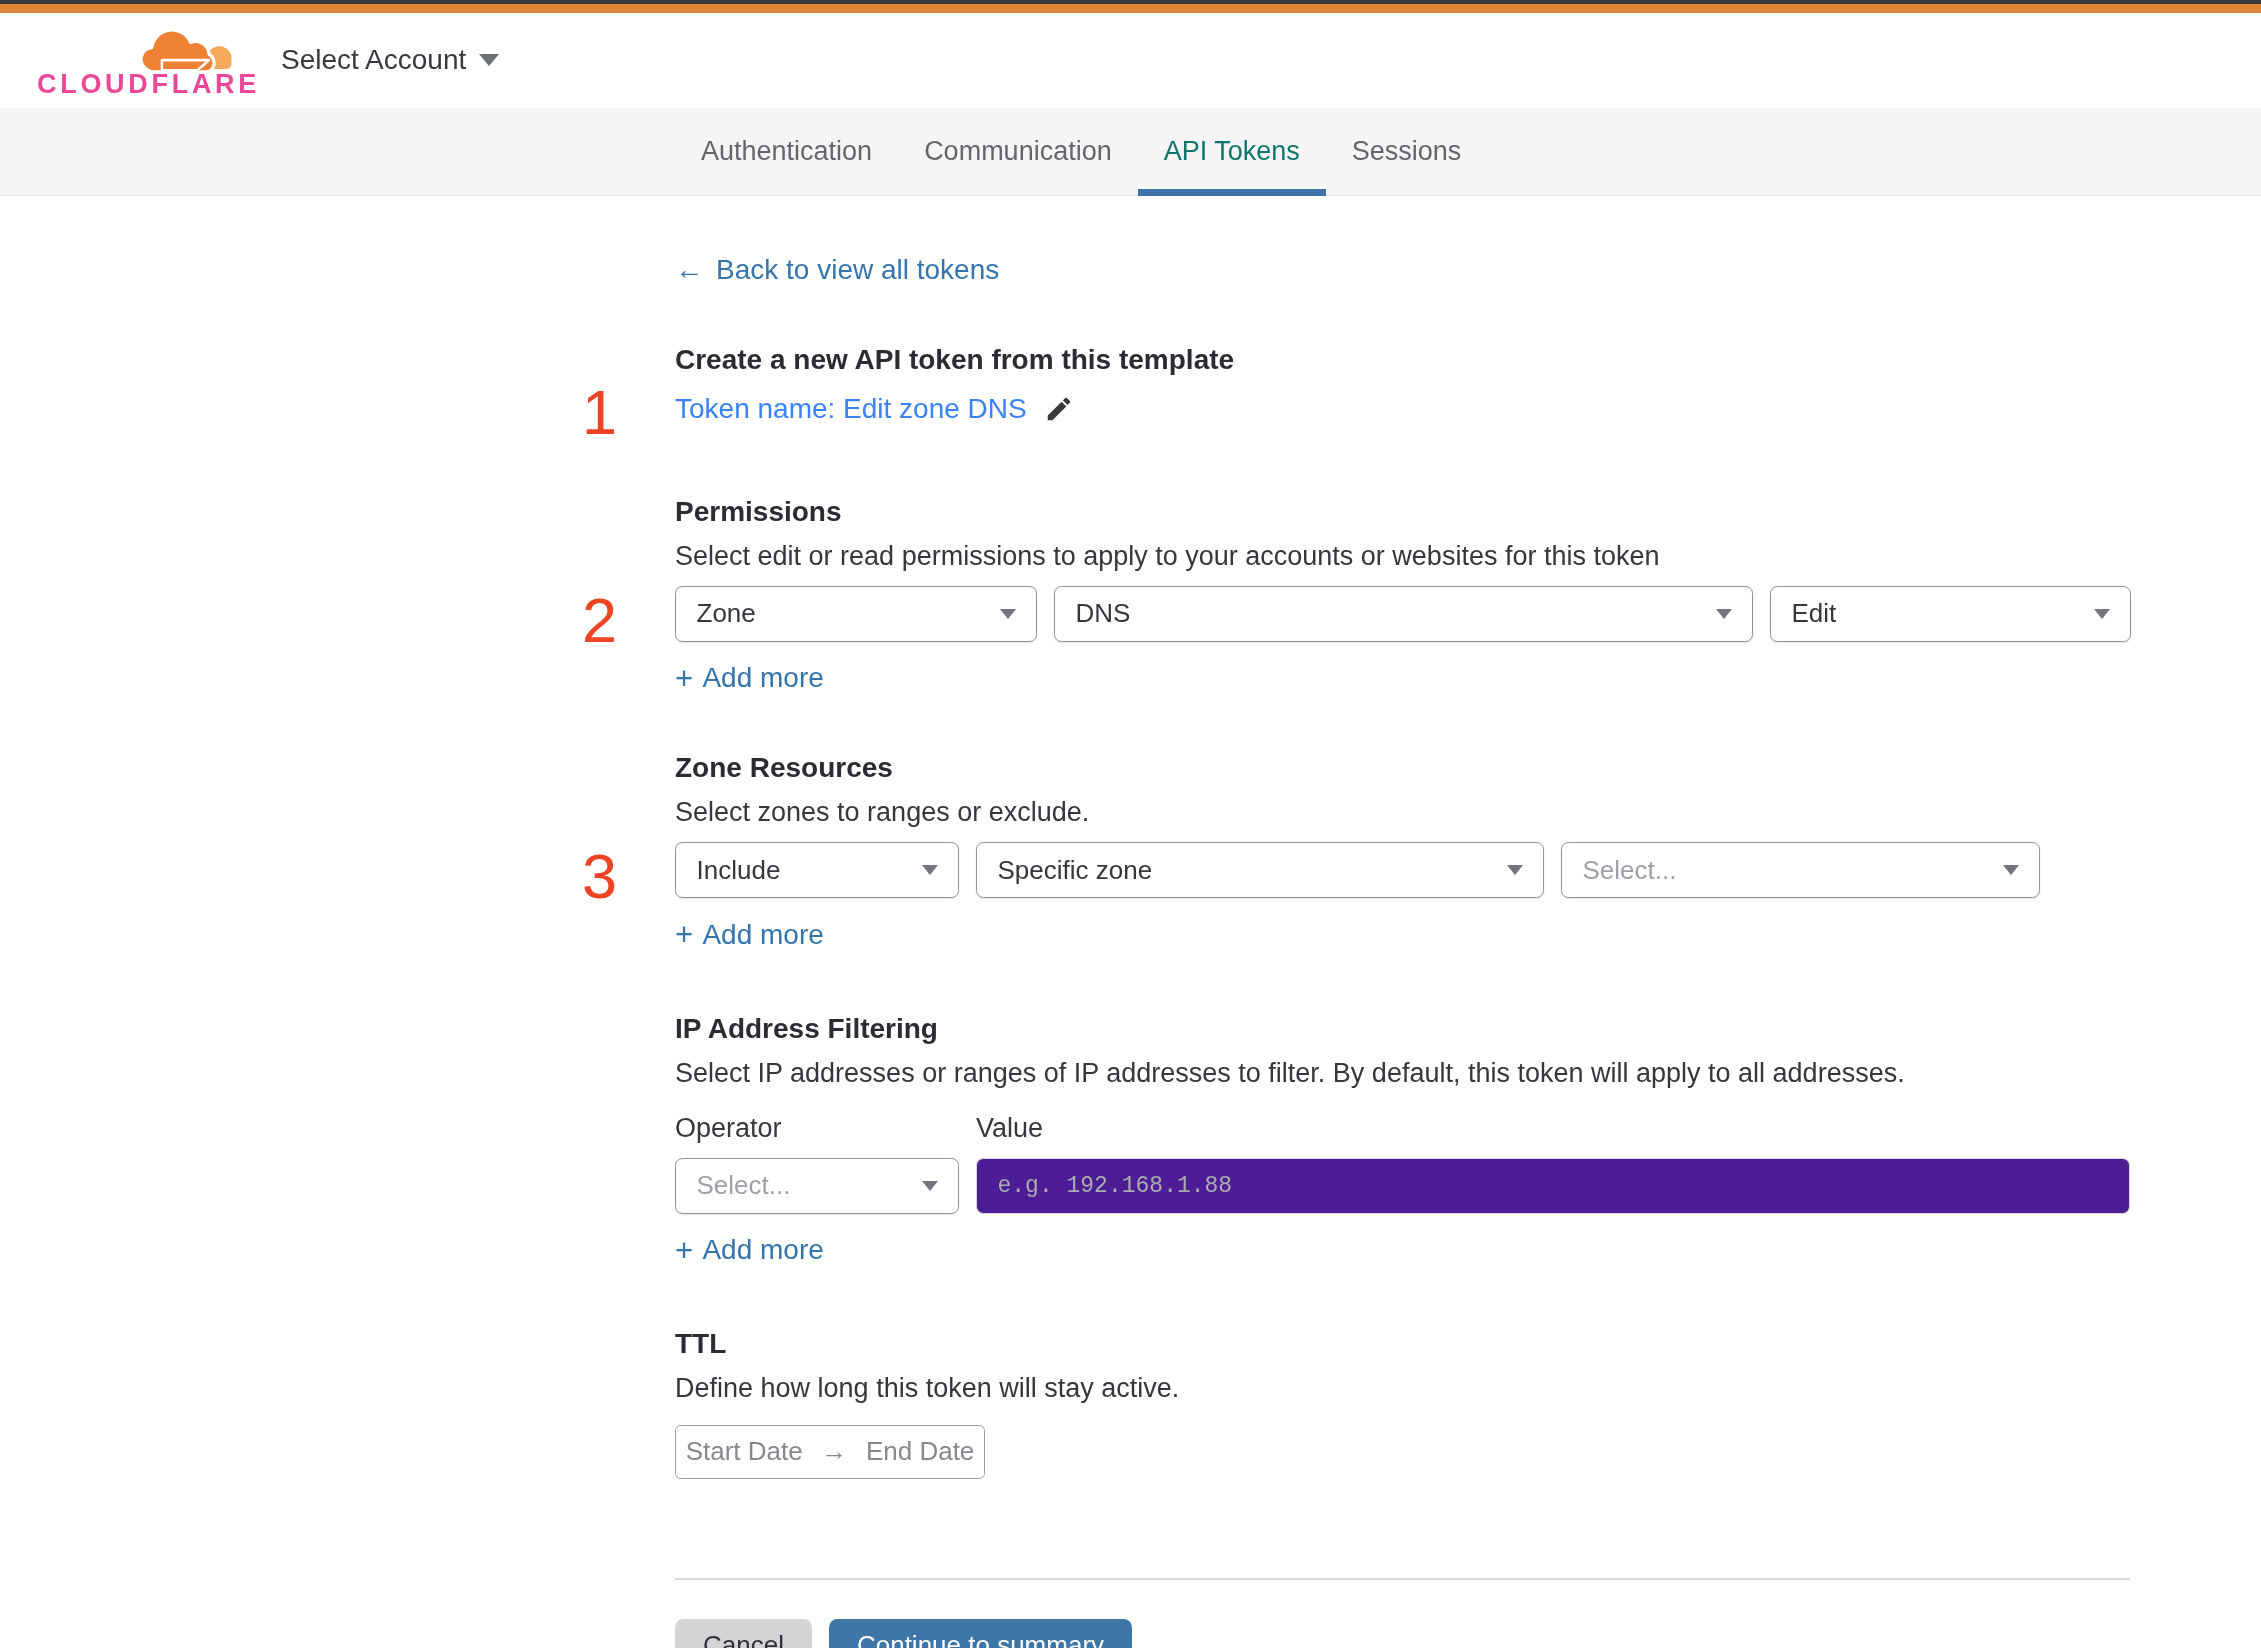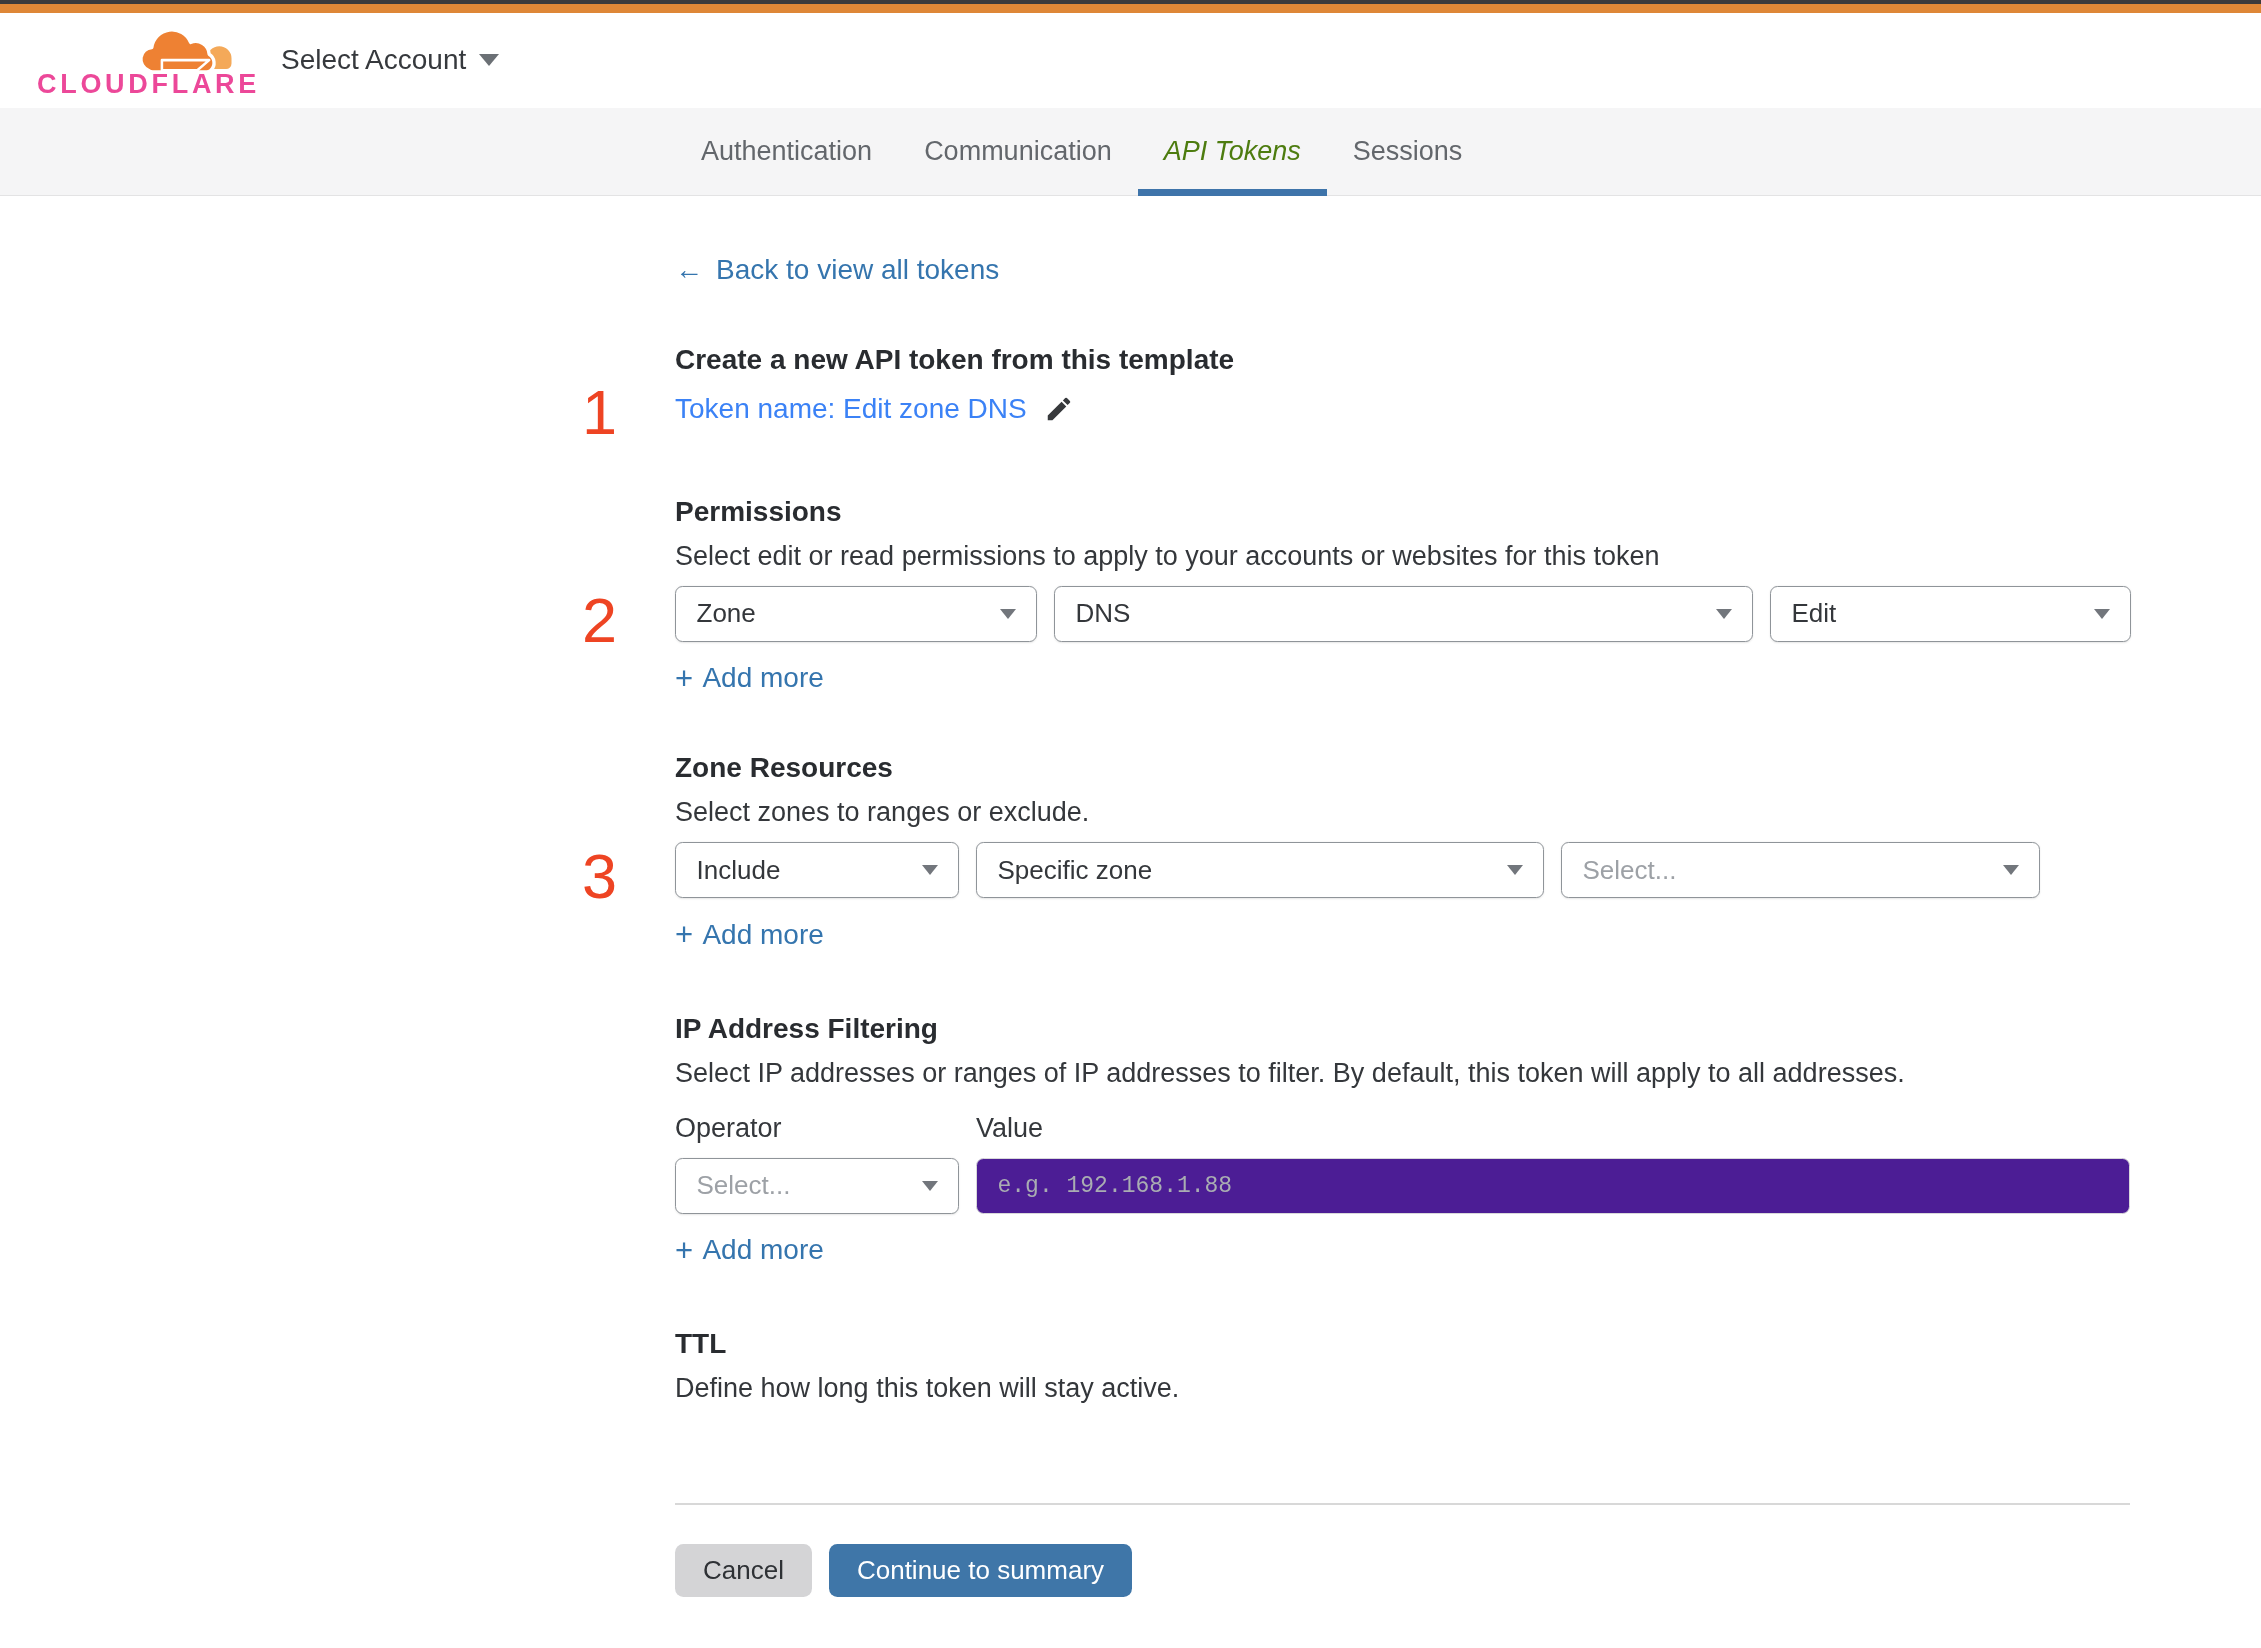--- a/index.html
+++ b/index.html
@@ -41,7 +41,7 @@
     position: relative; display: flex; align-items: center;
     padding: 0 26px; font-size: 27px; color: #63676c; cursor: pointer; white-space: nowrap;
   }
-  .tab.active { color: #4d7c0f; font-style: italic; }
+  .tab.active { color: #0f766e; }
   .tab.active::after {
     content: ""; position: absolute; left: 0; right: 0; bottom: -0.9px; height: 6.5px; background: #3e74aa;
   }

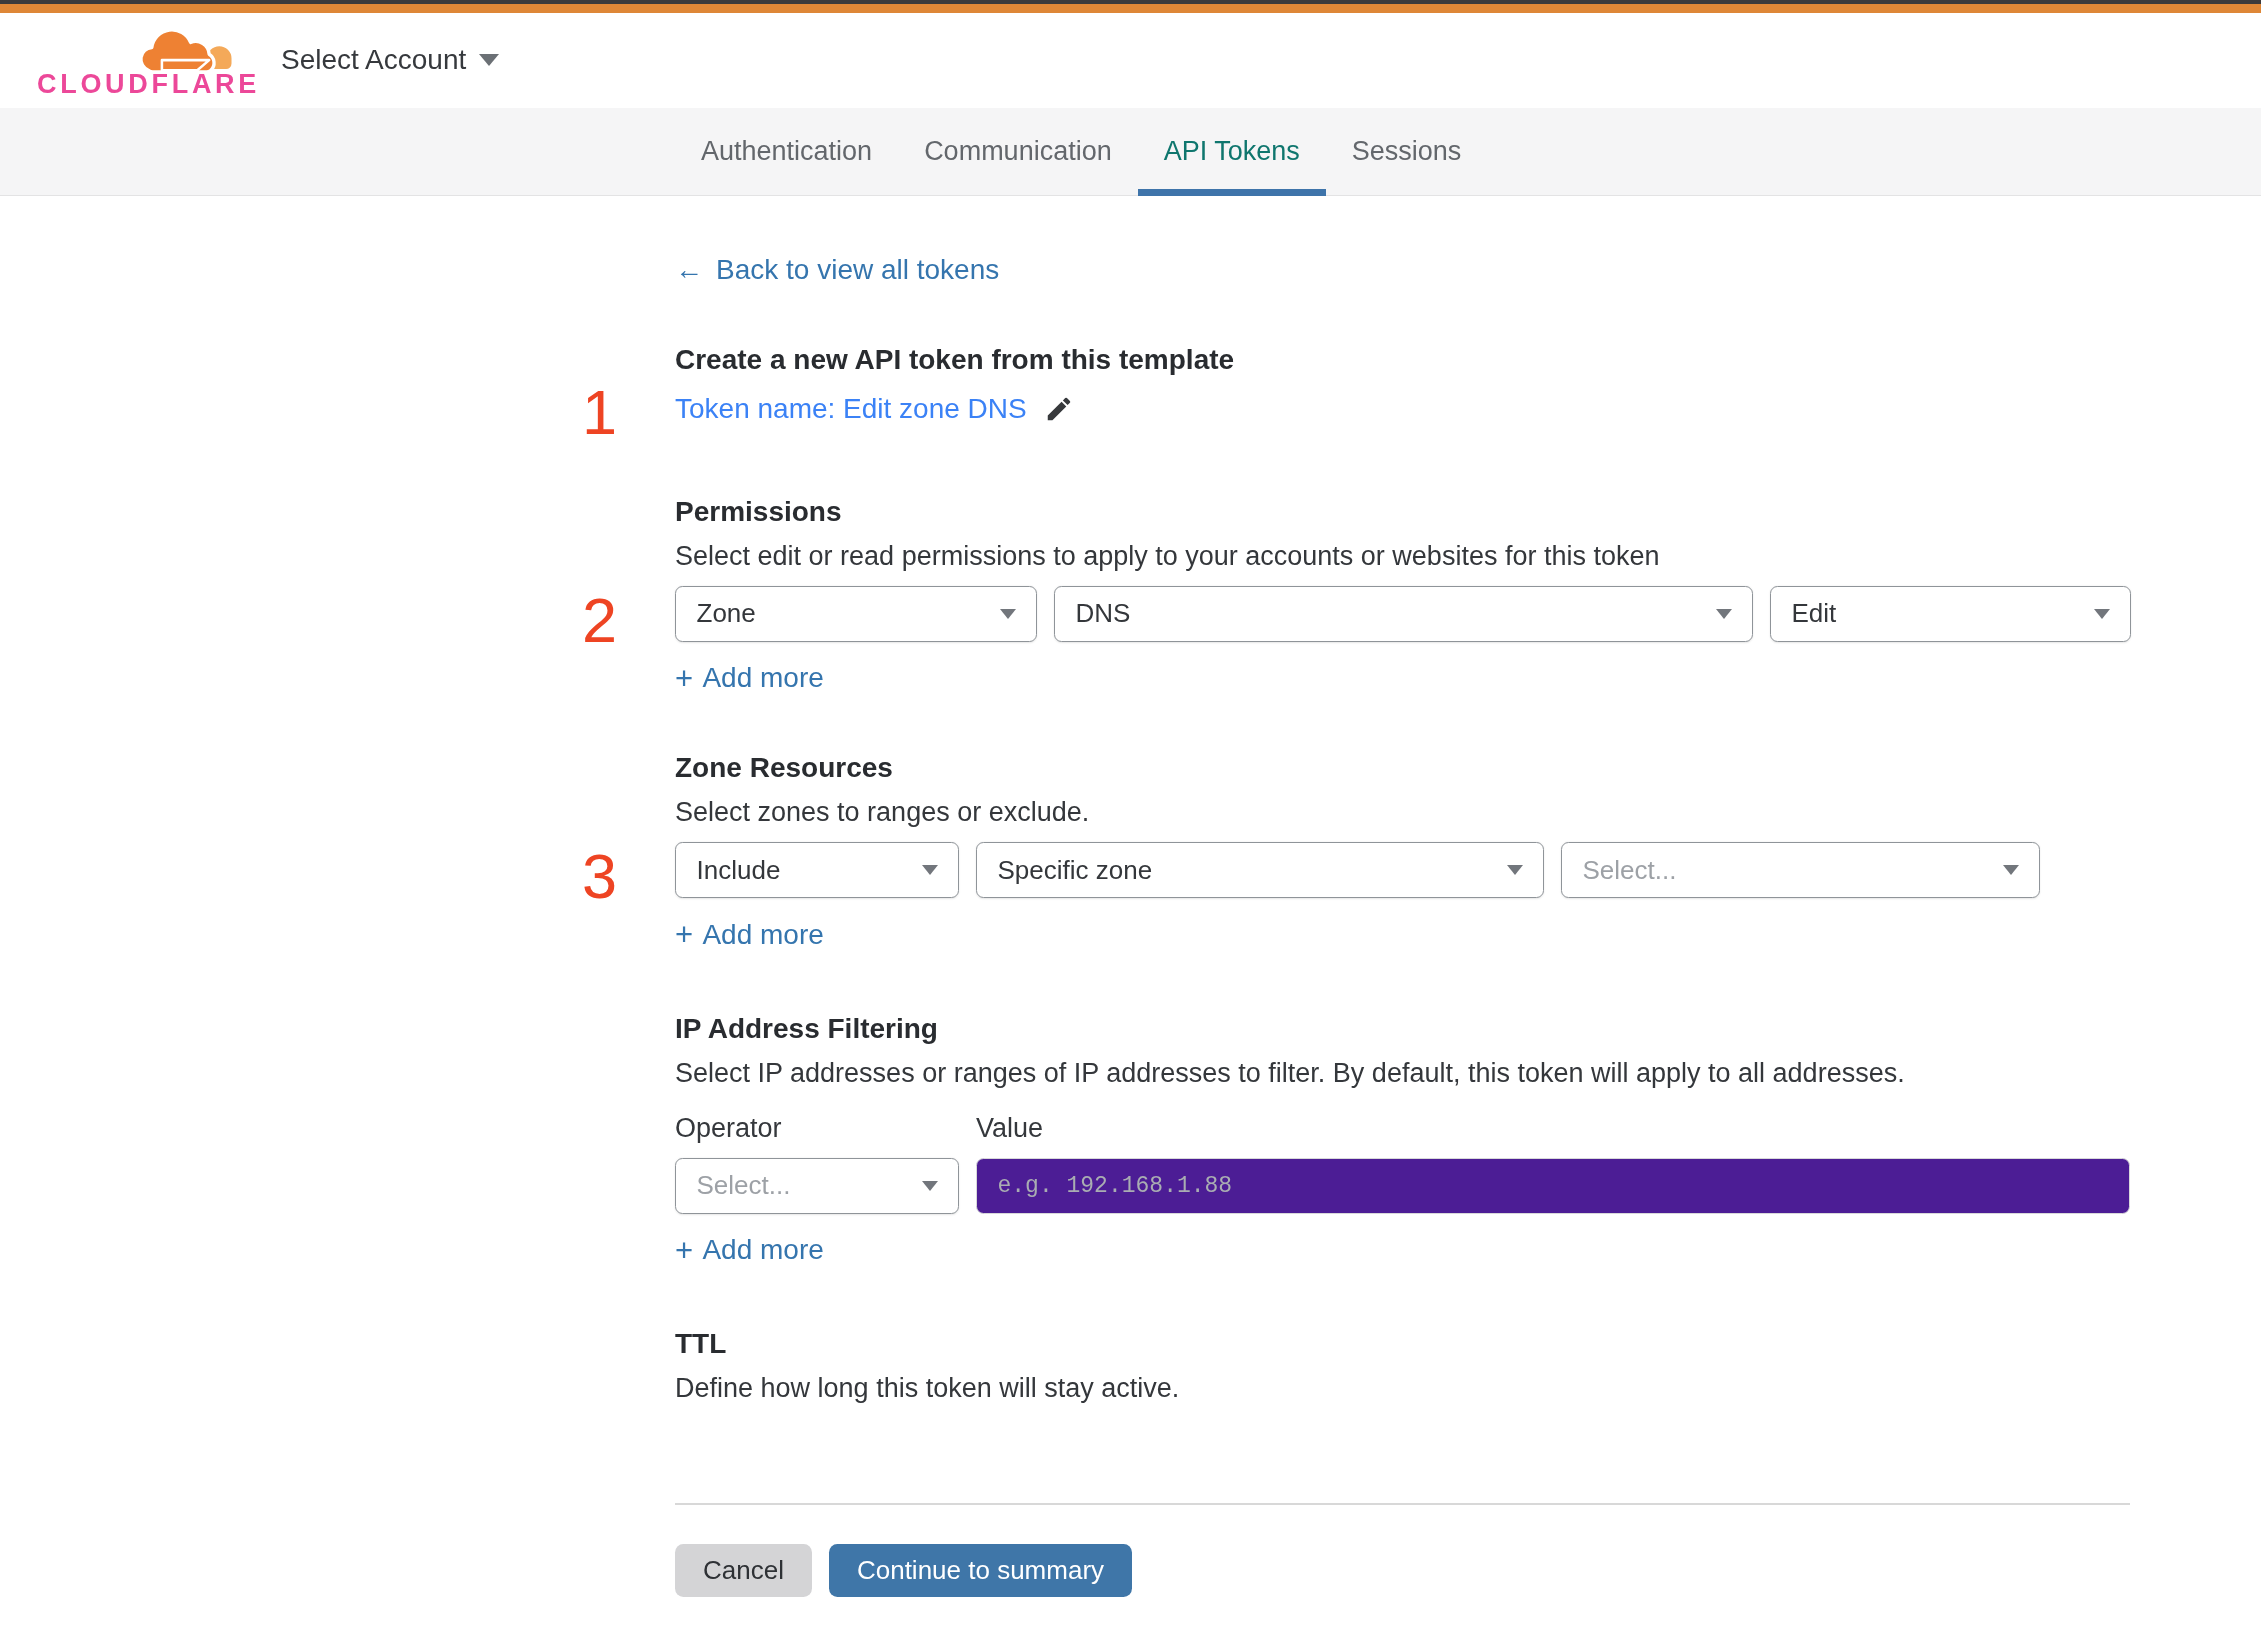--- a/index.html
+++ b/index.html
@@ -255,6 +255,11 @@
   <section class="section sec-ttl">
     <h3 class="sec-heading">TTL</h3>
     <div class="sec-desc">Define how long this token will stay active.</div>
+    <div class="date-range">
+      <span>Start Date</span>
+      <span class="date-arrow">→</span>
+      <span>End Date</span>
+    </div>
   </section>
 
   <div class="divider"></div>

